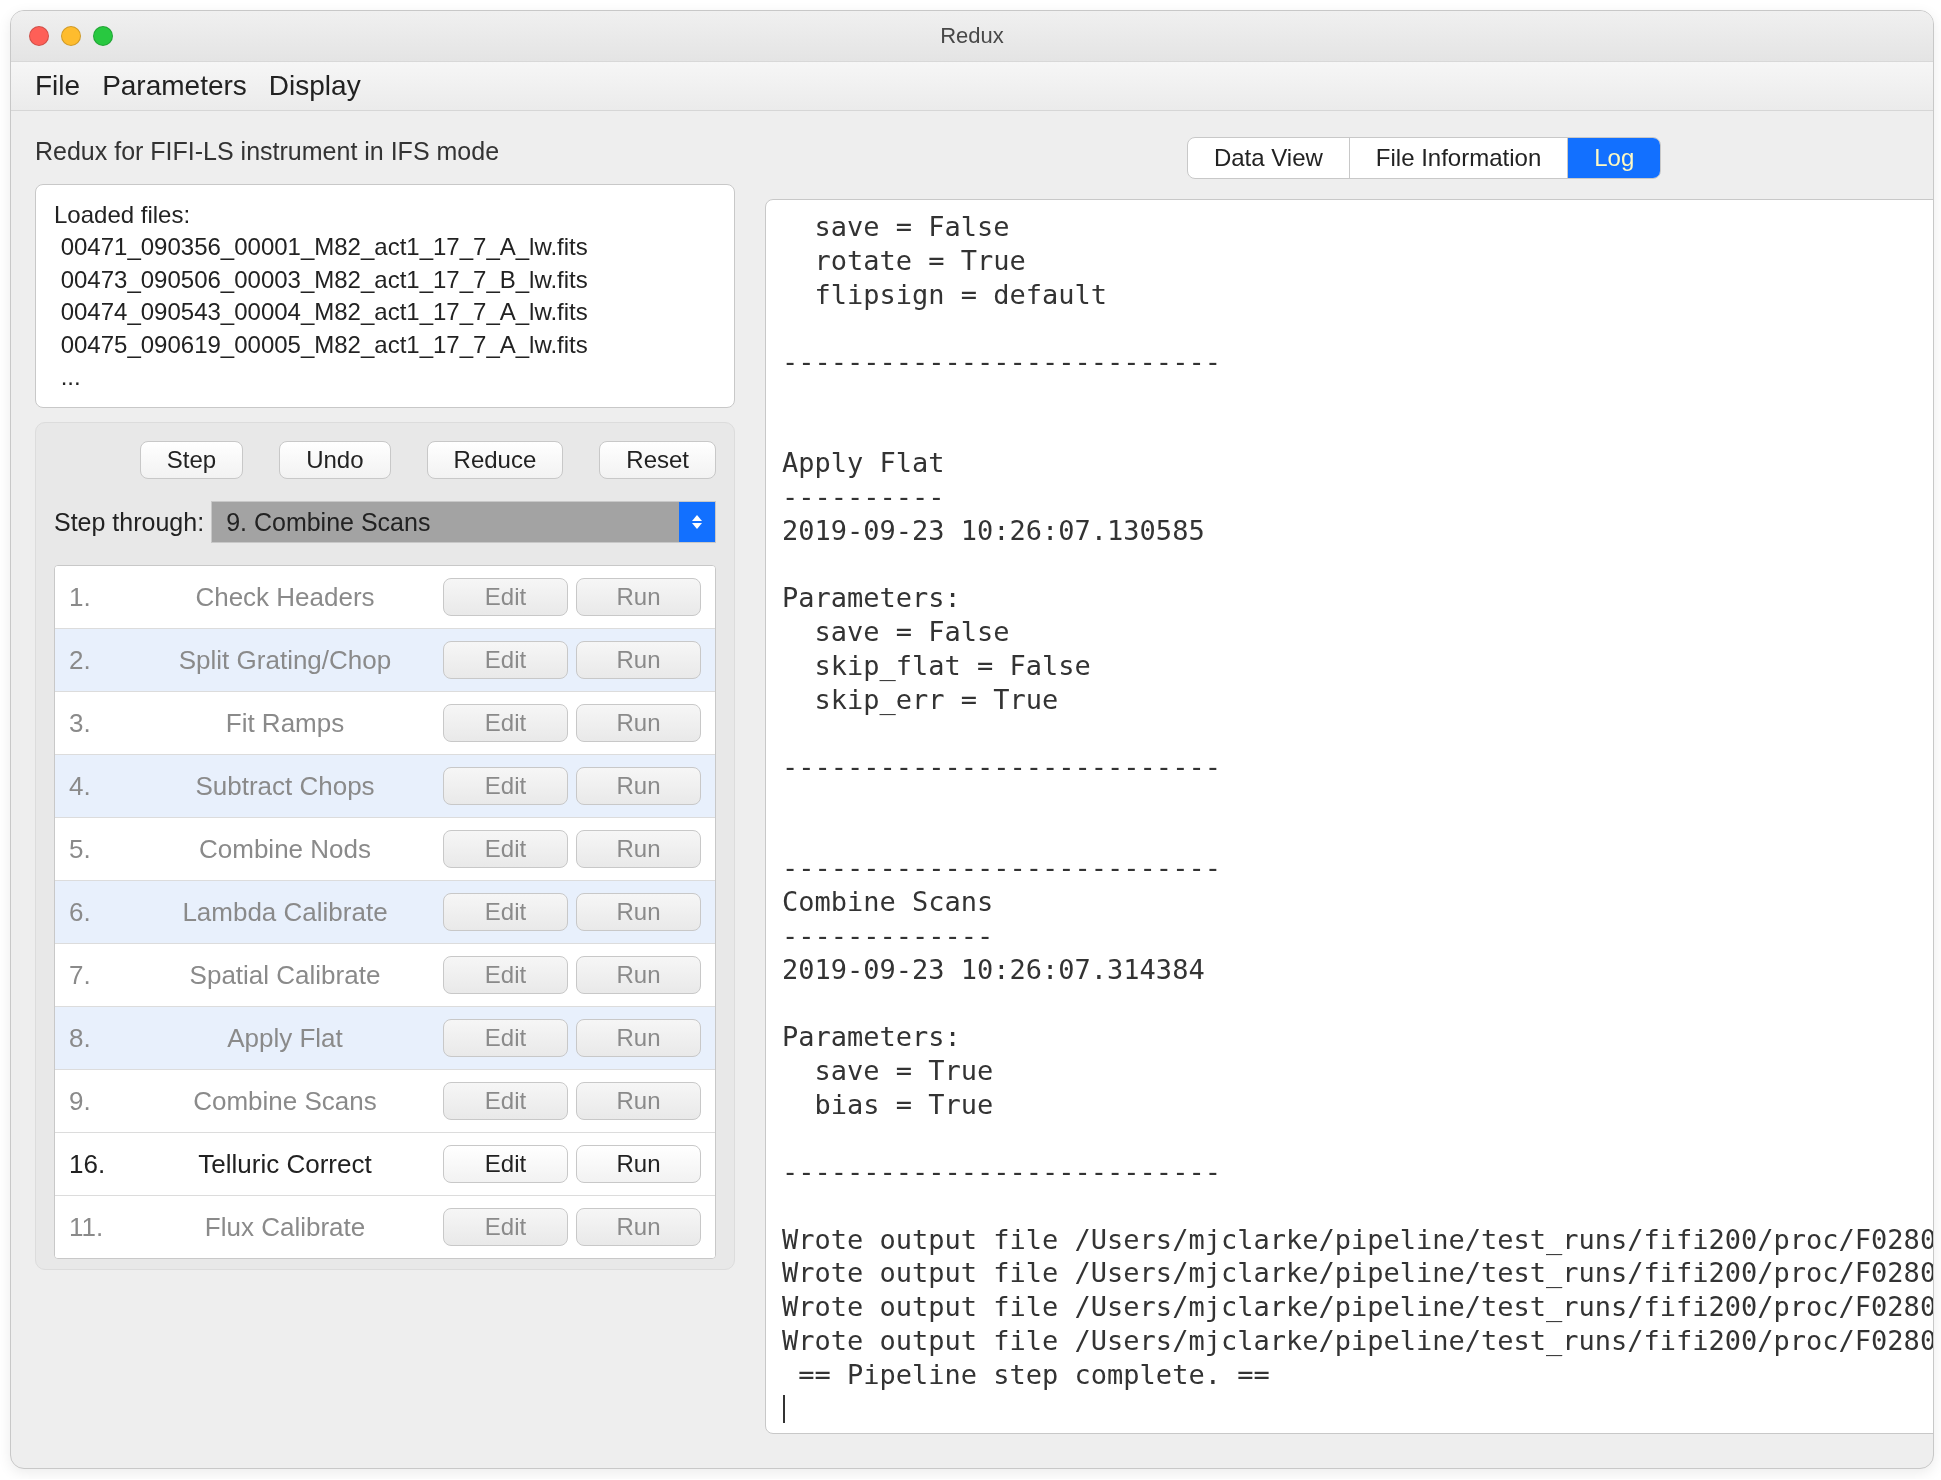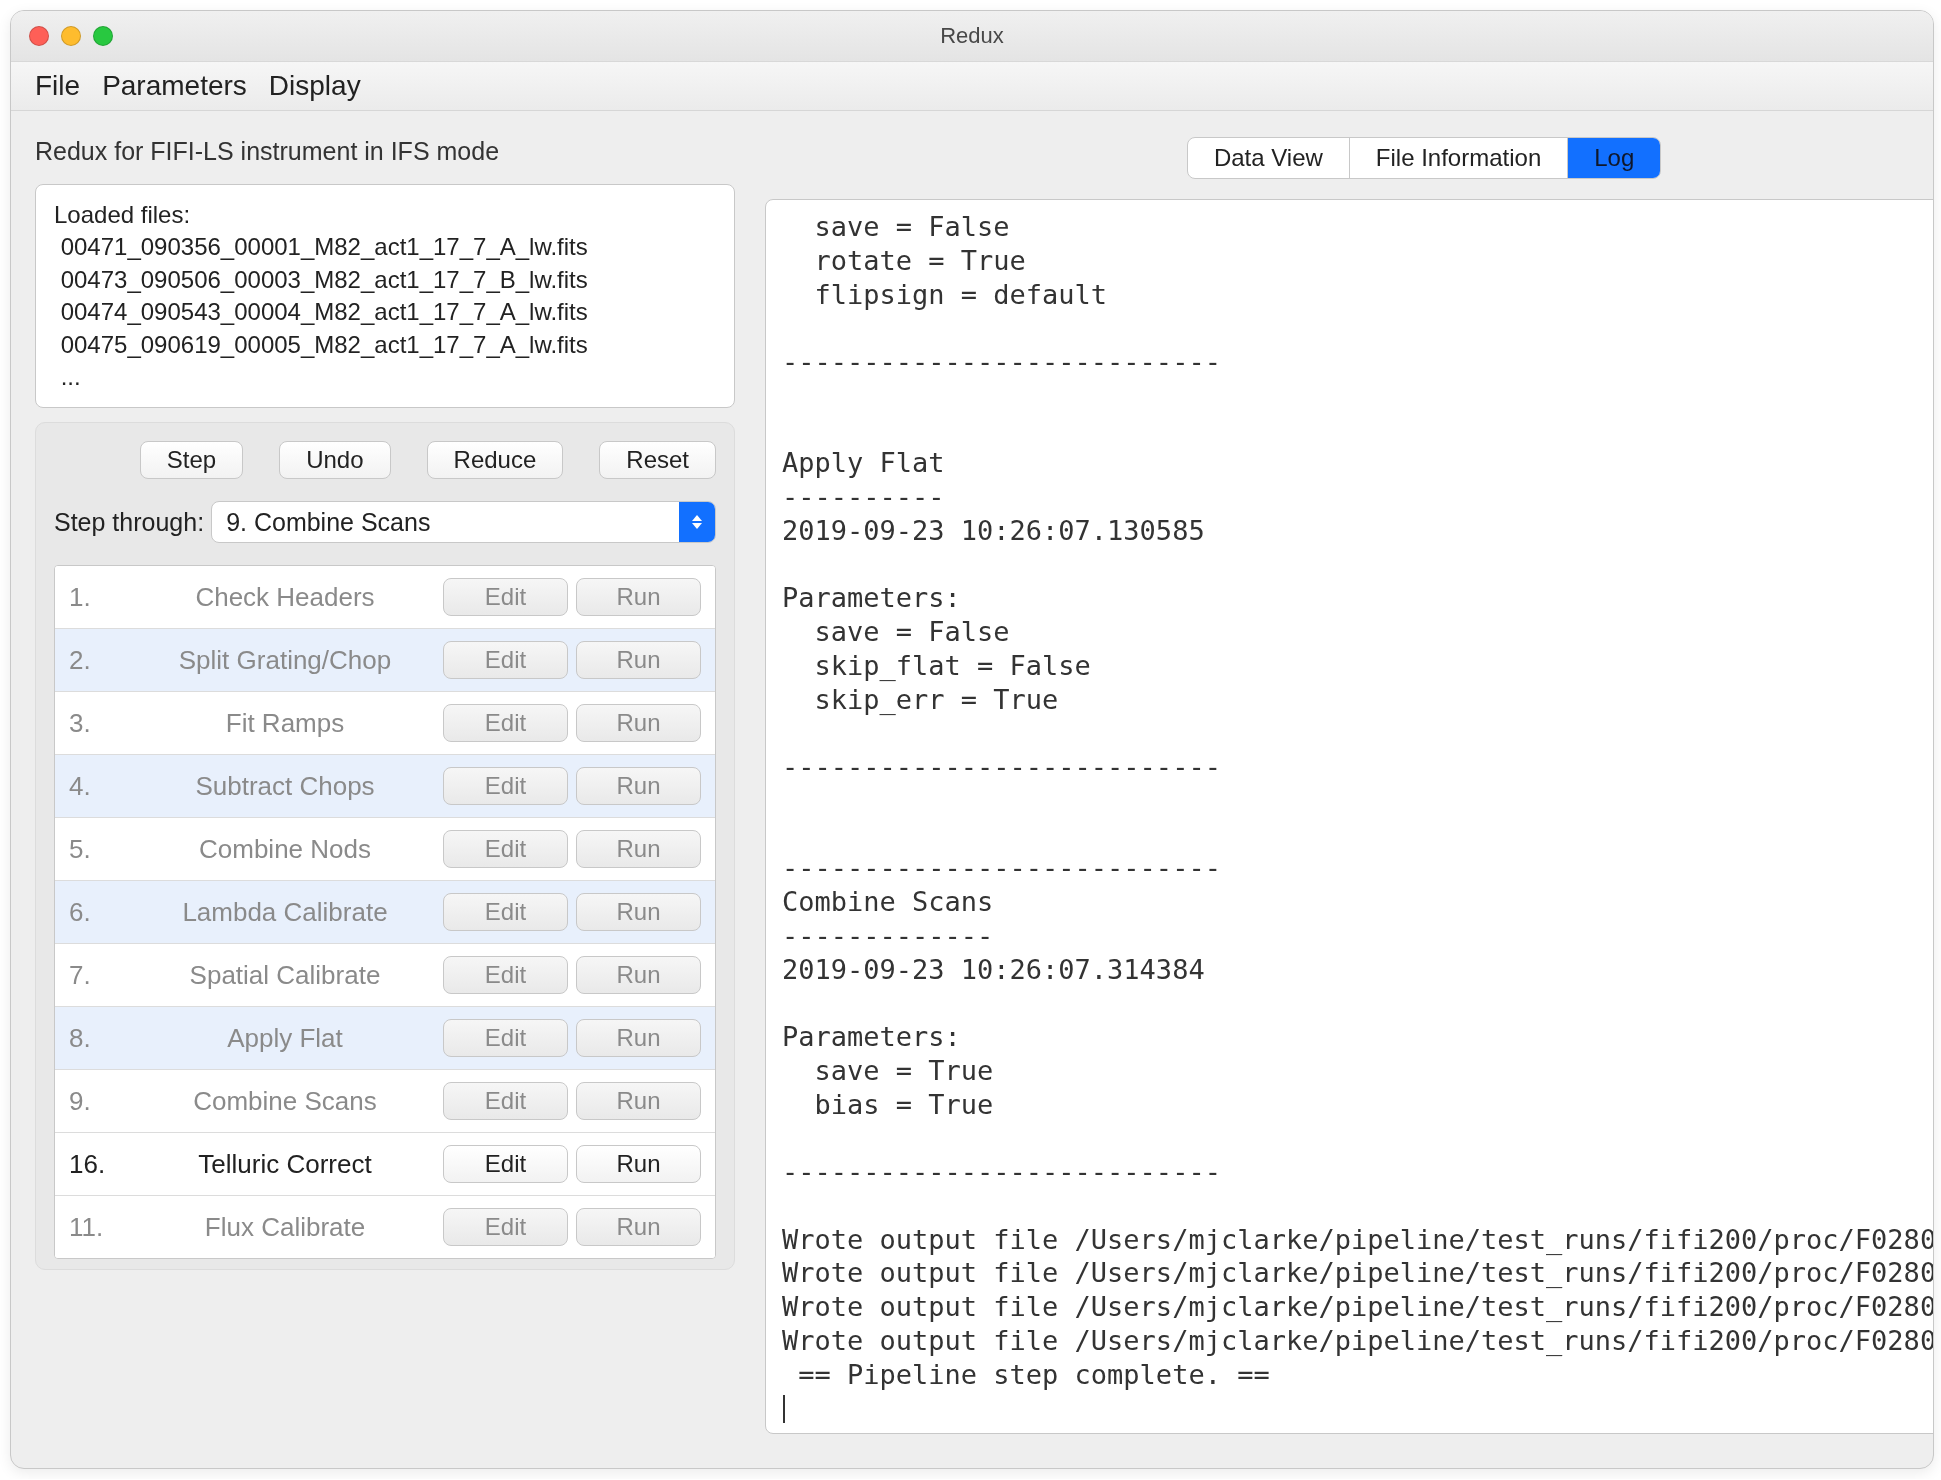--- a/index.html
+++ b/index.html
@@ -188,7 +188,7 @@
     color: #222;
   }
   .seg button:last-child { border-right: none; }
-  .seg button.active { background: var(--accent); color: #0f172a; }
+  .seg button.active { background: var(--accent); color: #fef9c3; }
   .log-panel {
     flex: 1;
     background: var(--bg-white);

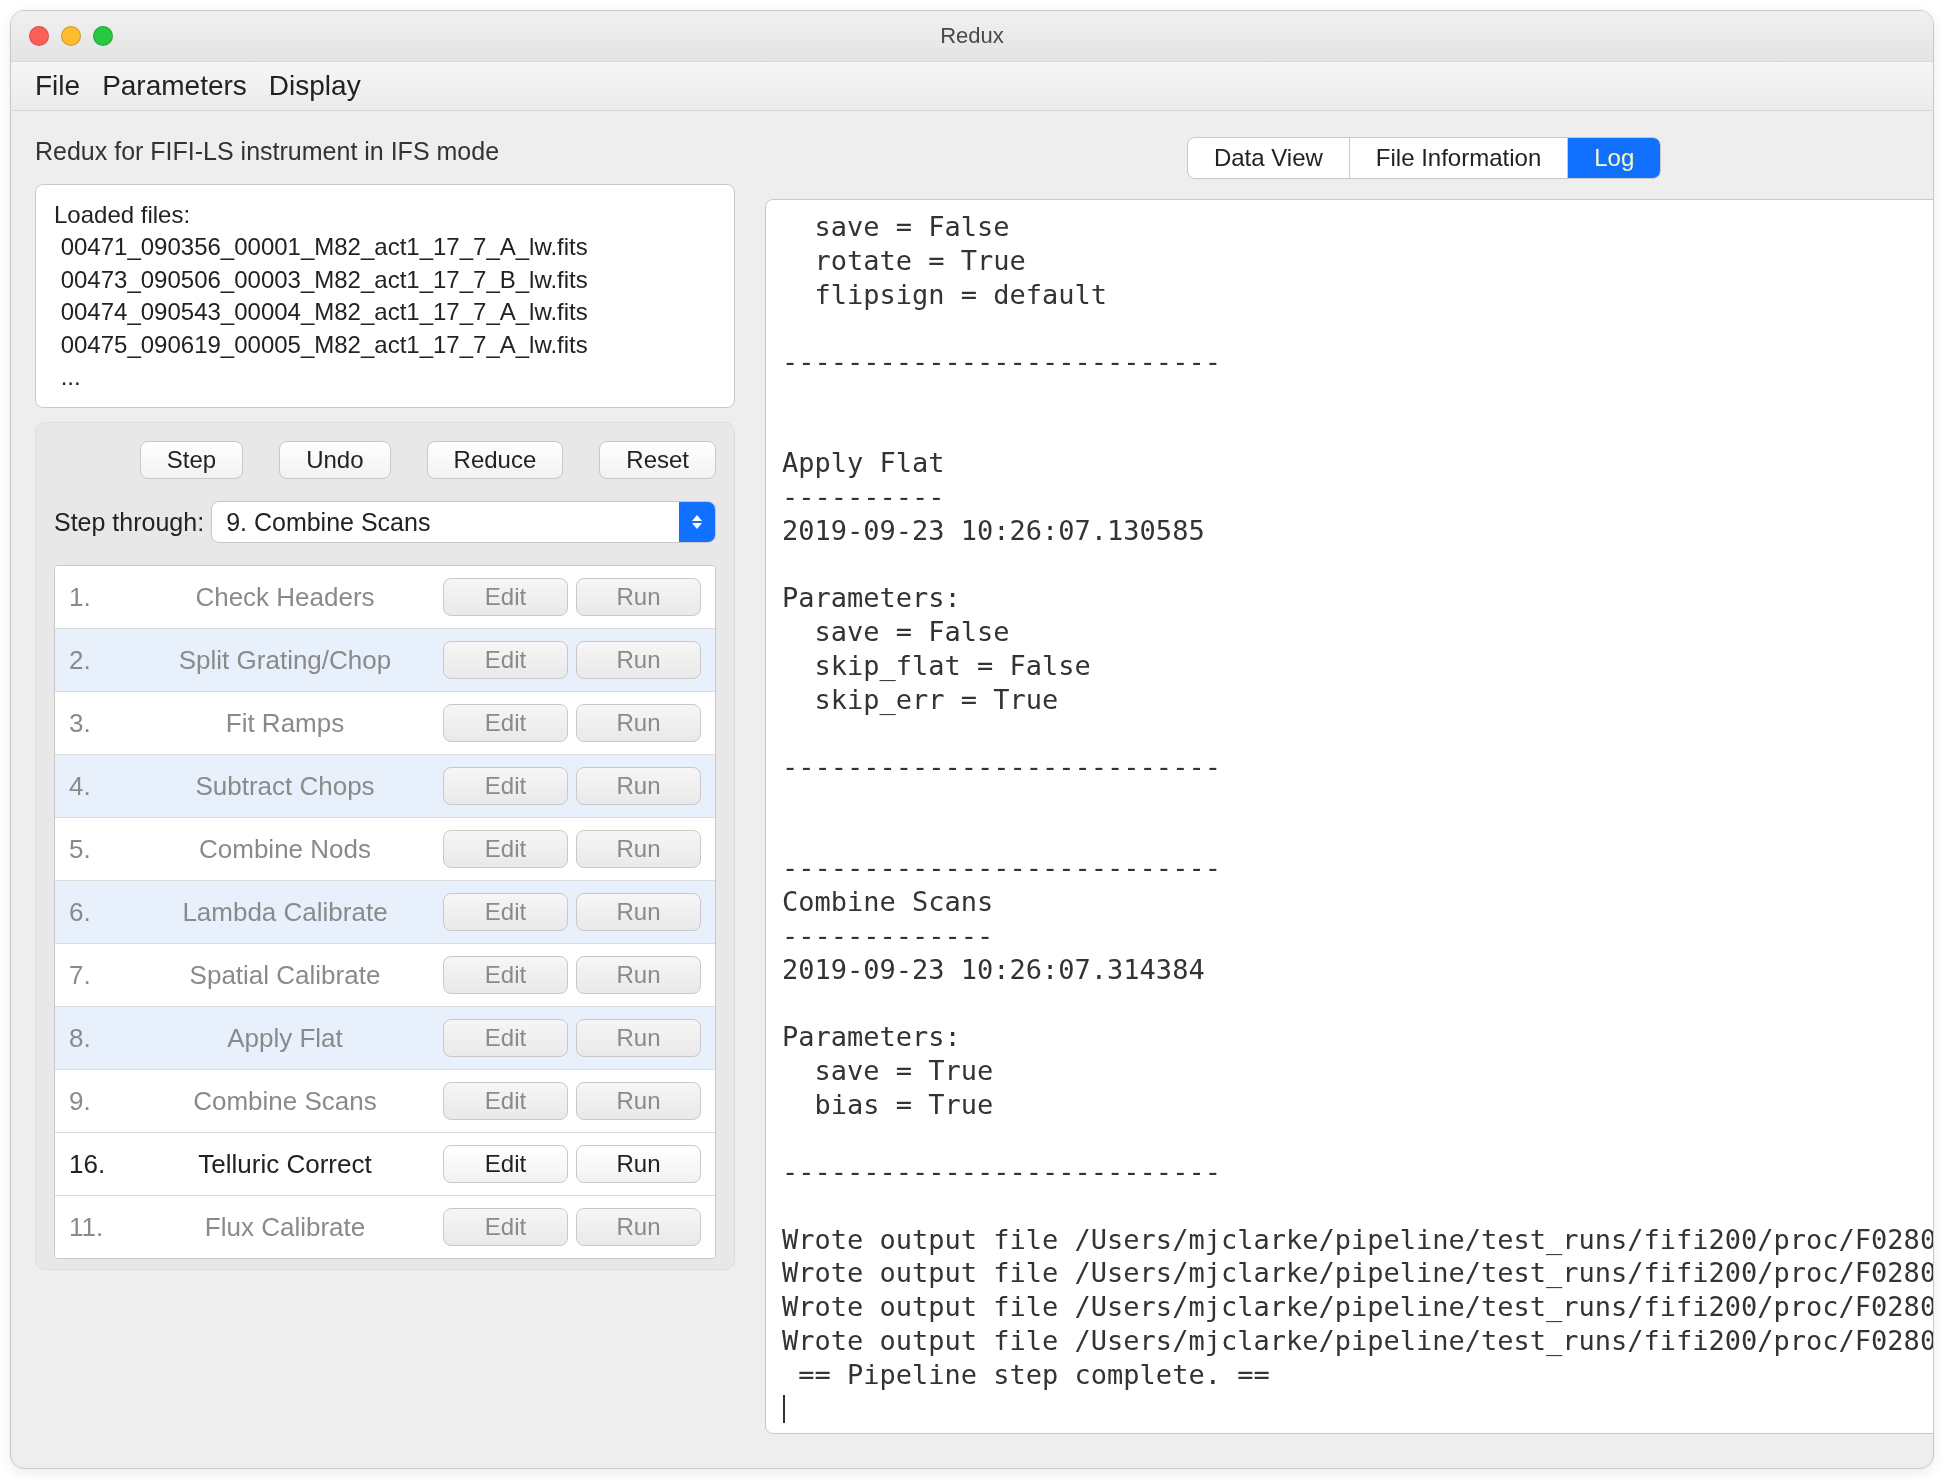--- a/index.html
+++ b/index.html
@@ -122,9 +122,9 @@
   .popup {
     flex: 1;
     display: flex; align-items: center;
-    background: #ffffff;
-    border: 1px solid var(--border);
-    border-radius: 8px;
+    background: #a3a3a3;
+    border: 1px solid var(--border);
+    border-radius: 0;
     height: 40px;
     overflow: hidden;
     justify-content: center;

